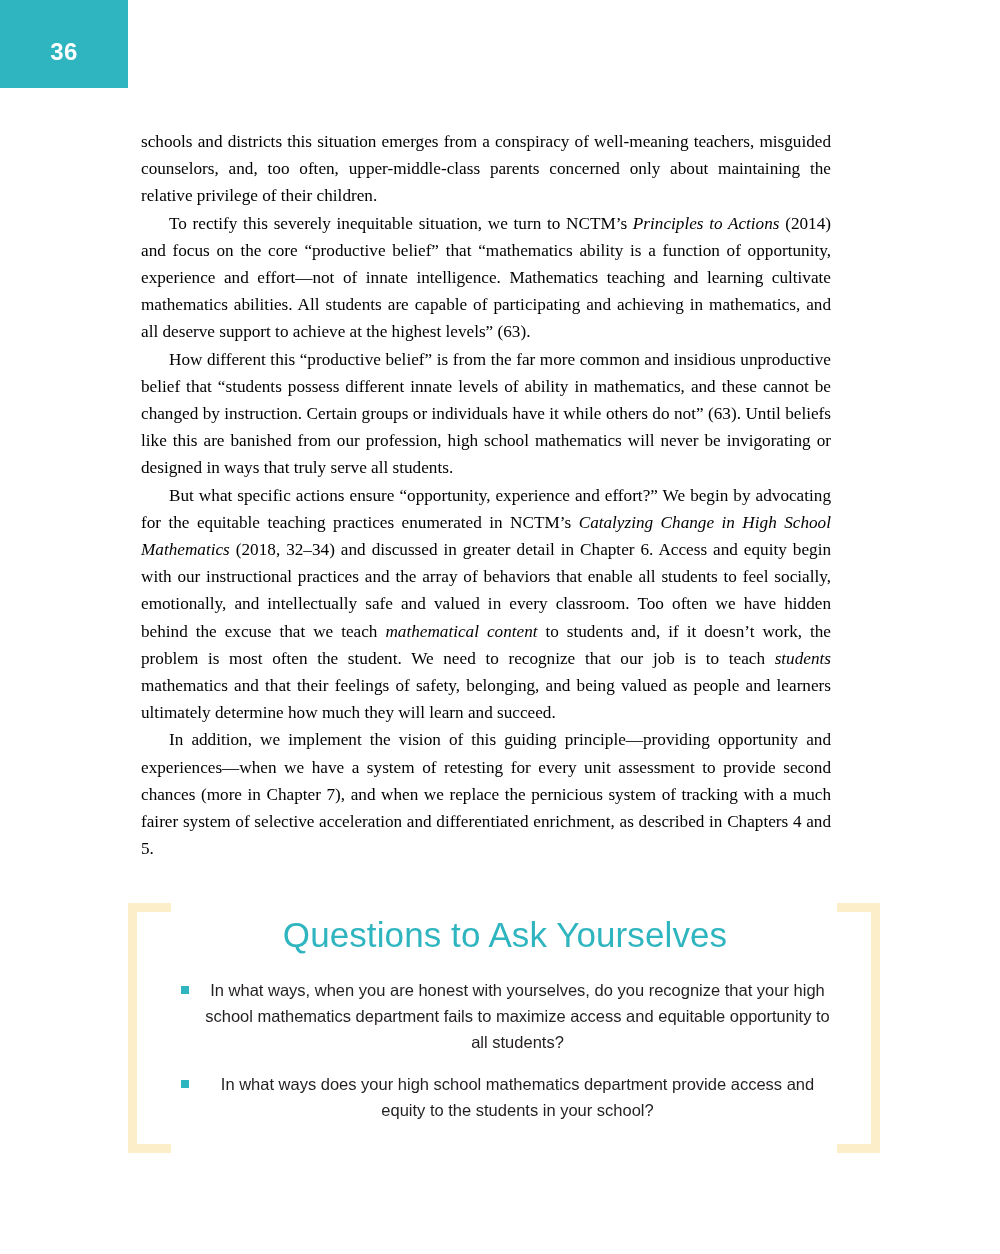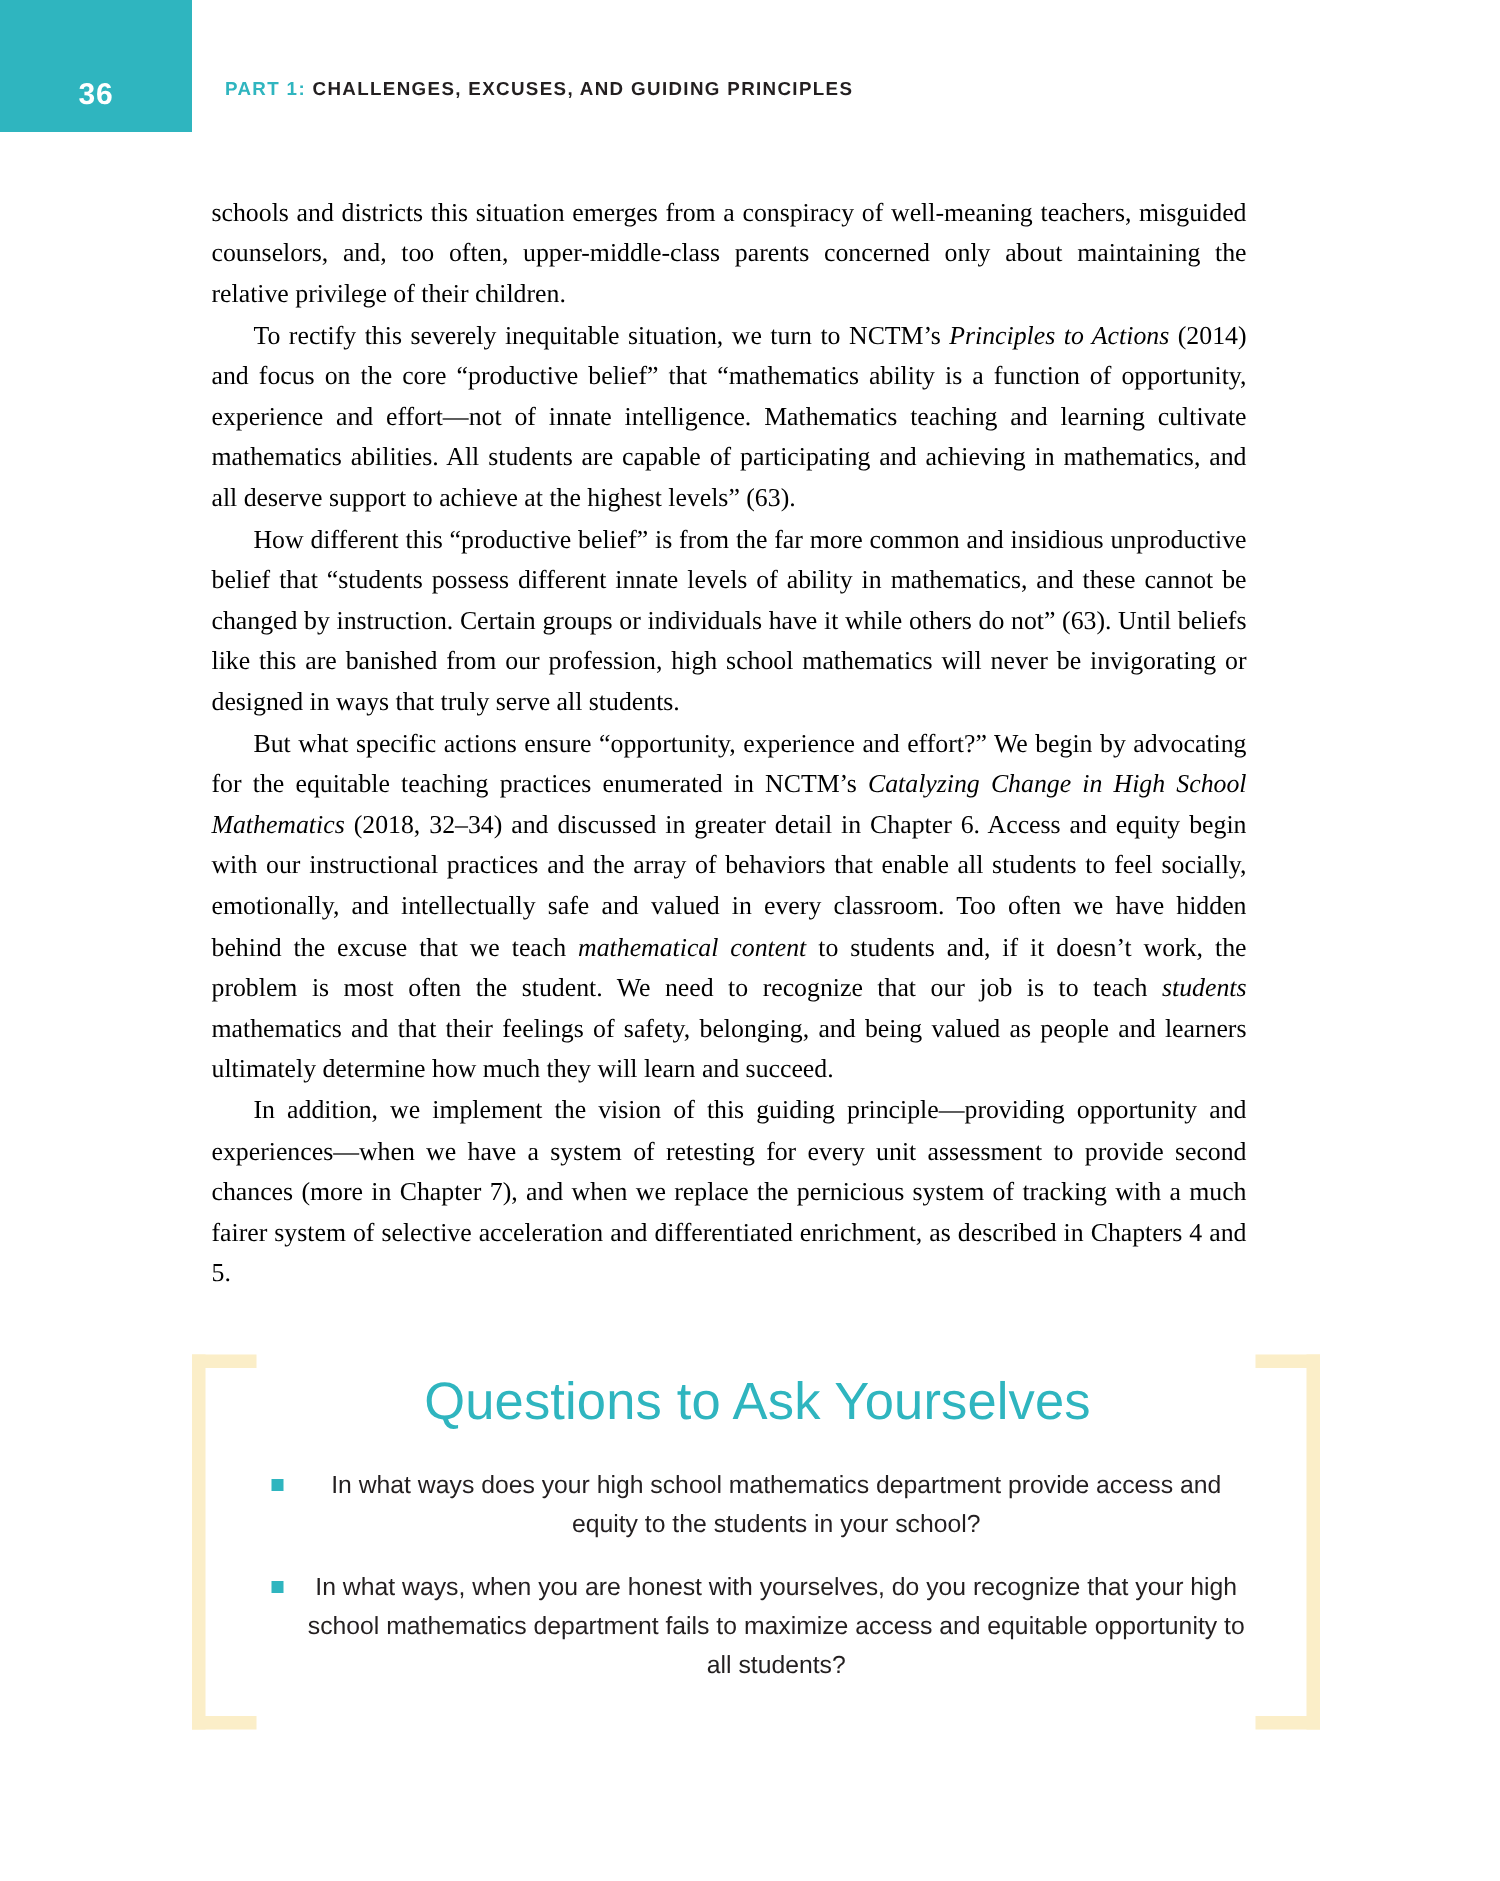--- a/index.html
+++ b/index.html
@@ -40,12 +40,11 @@
     color: #ffffff;
     font-family: "Liberation Sans", sans-serif;
     font-weight: bold;
-    font-size: 20px;
+    font-size: 24px;
     display: flex;
     align-items: center;
     justify-content: center;
     letter-spacing: 0.5px;
-    margin-top: 11px;
   }
   .running-head {
     position: absolute;

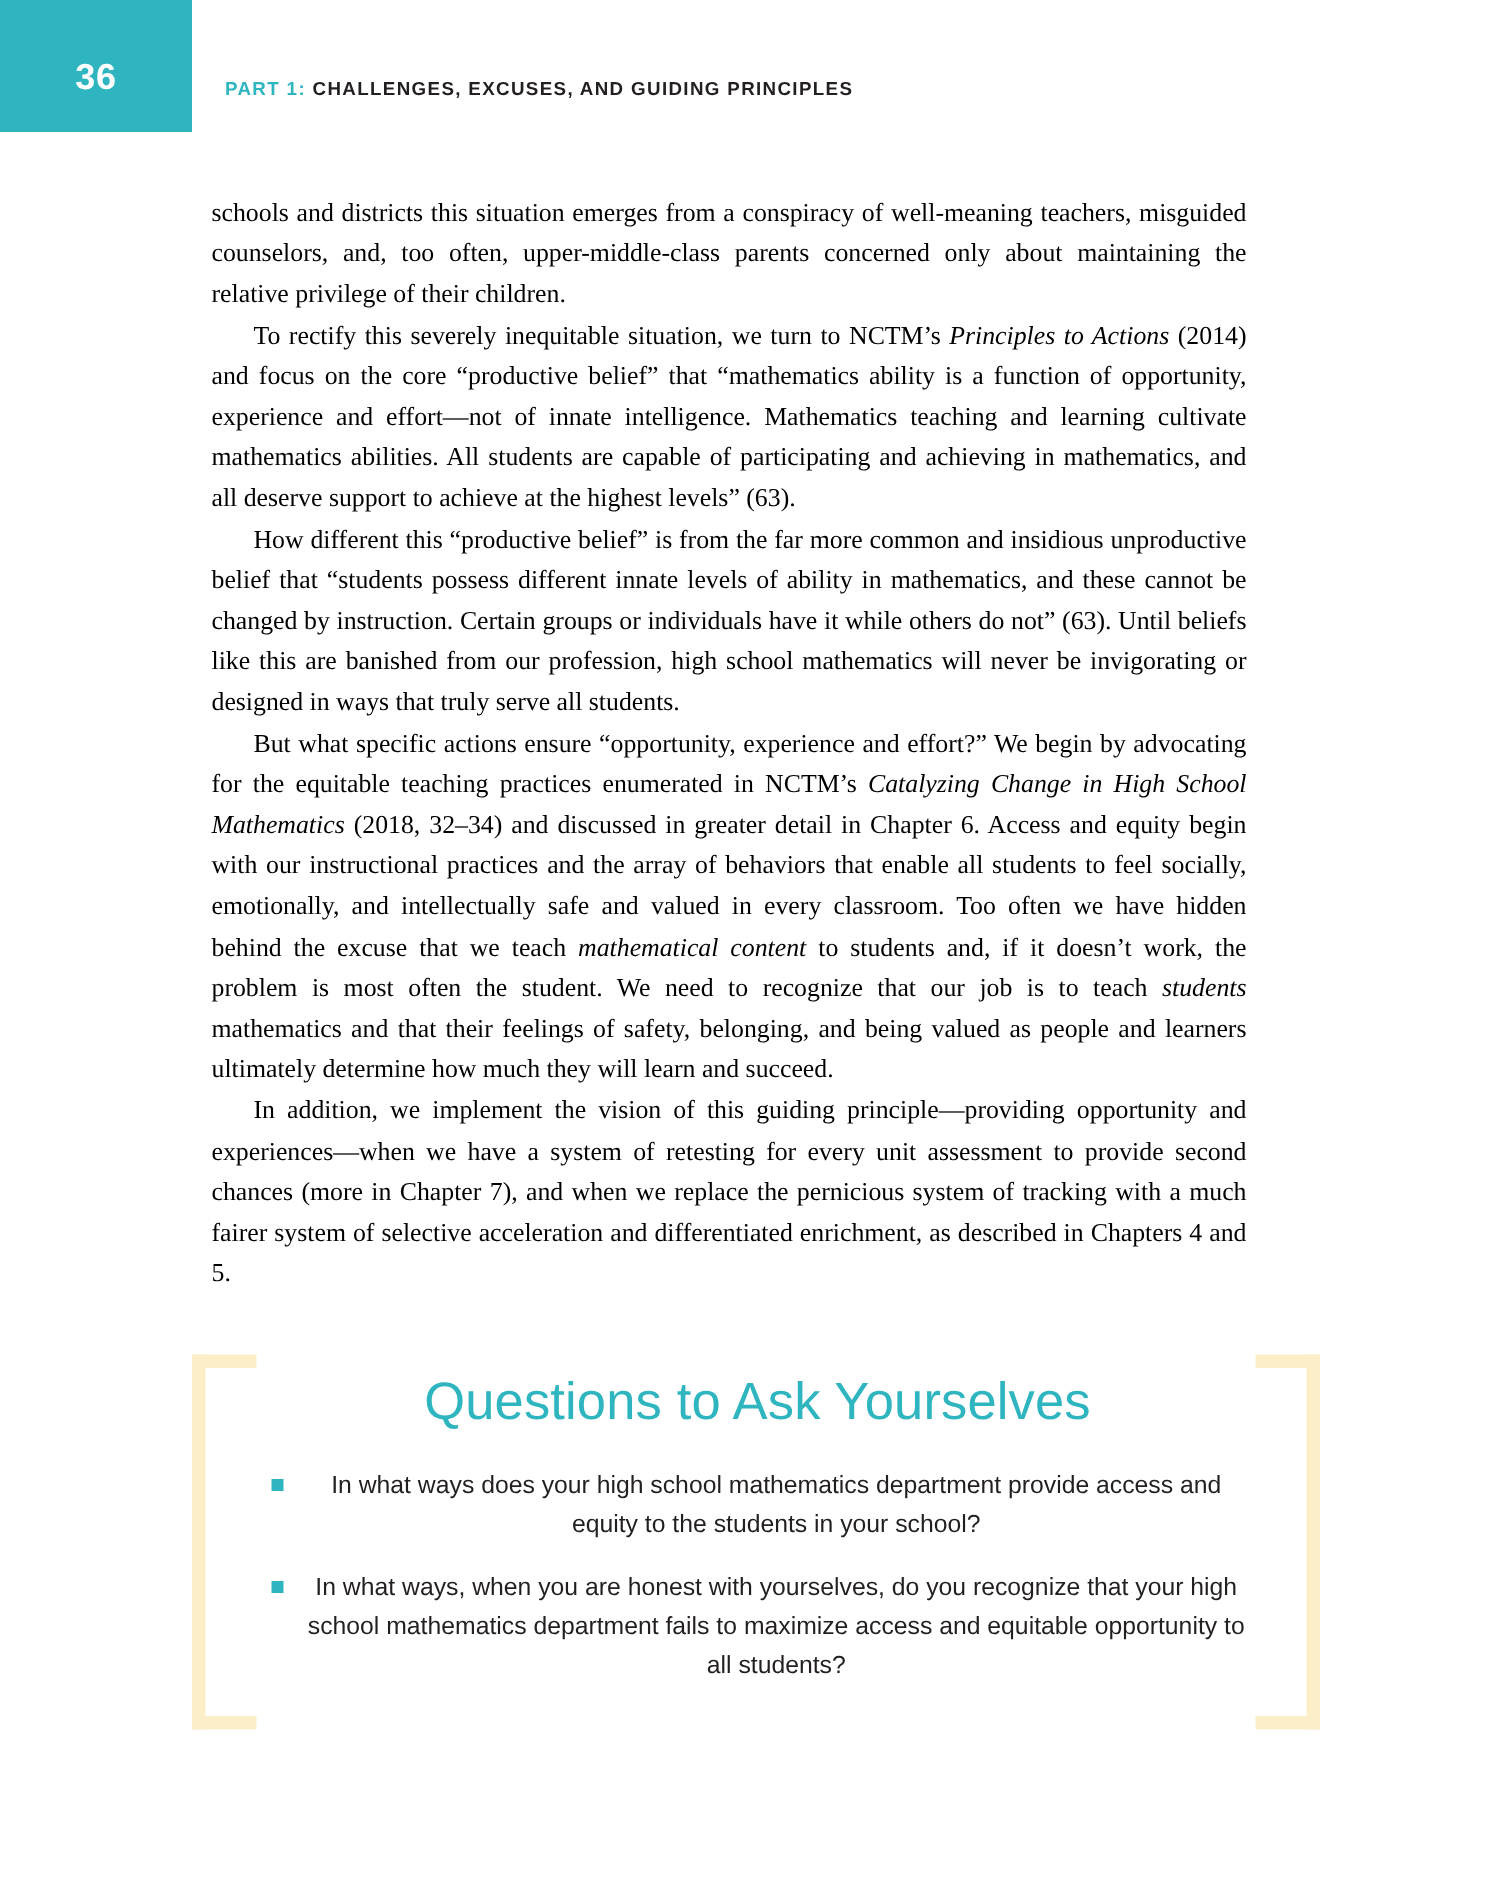--- a/index.html
+++ b/index.html
@@ -154,10 +154,6 @@
 <div class="header">
   <div class="header-tab"></div>
   <div class="page-number">36</div>
-  <div class="running-head">
-    <span class="part">PART 1:</span>
-    <span class="title">CHALLENGES, EXCUSES, AND GUIDING PRINCIPLES</span>
-  </div>
 </div>
 
 <div class="content">

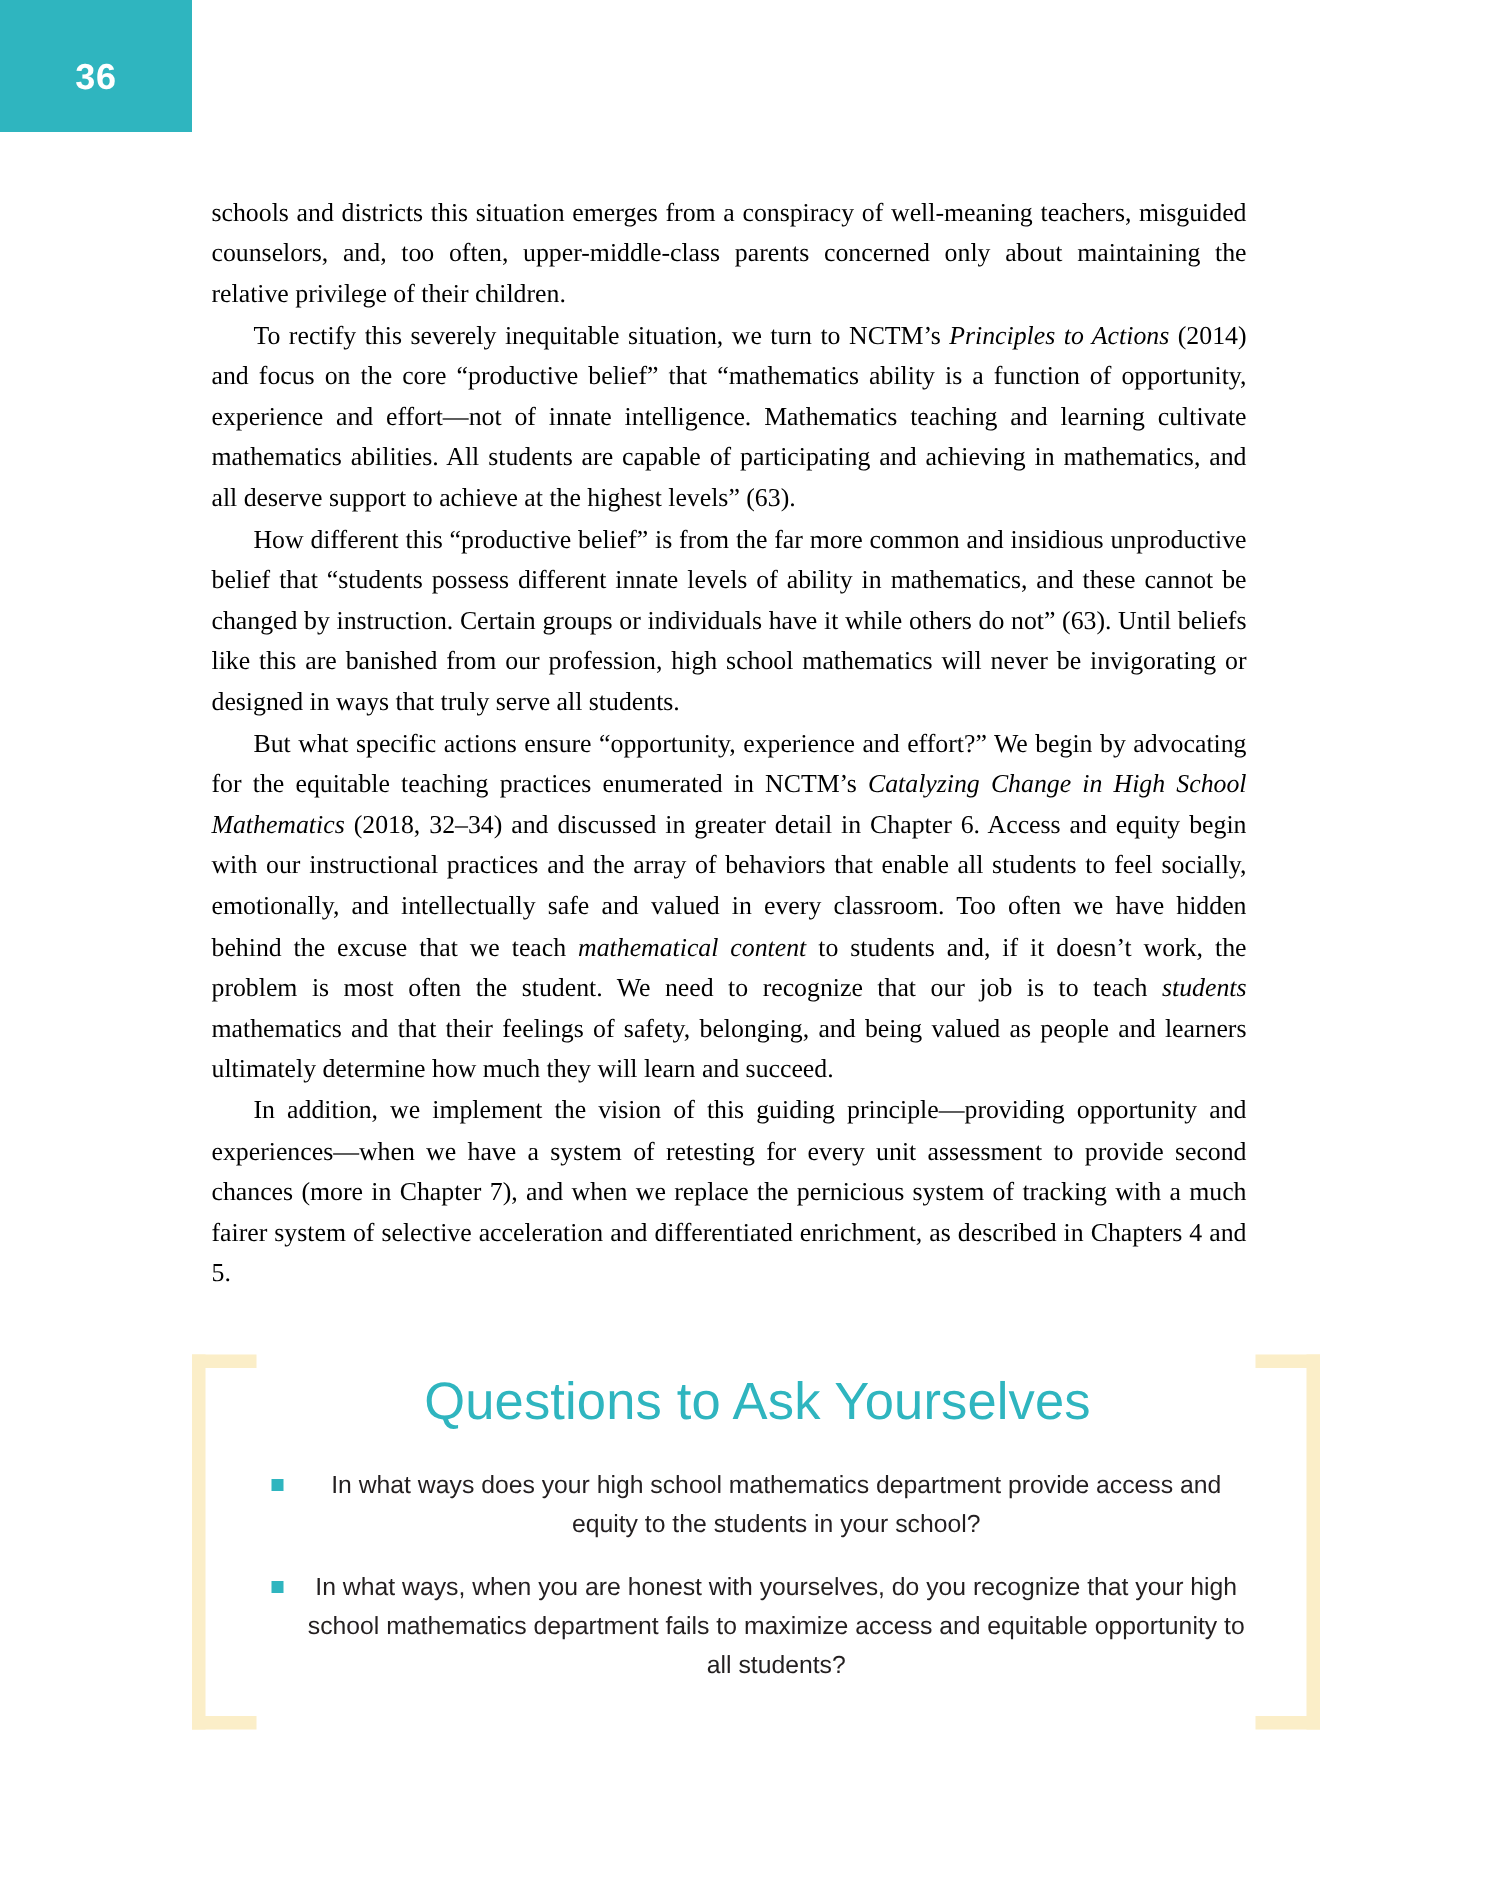--- a/index.html
+++ b/index.html
@@ -178,11 +178,11 @@
     <ul class="question-list">
       <li>
         <span class="bullet"></span>
-        <span>In what ways does your high school mathematics department provide access and equity to the students in your school?</span>
+        <span>In what ways, when you are honest with yourselves, do you recognize that your high school mathematics department fails to maximize access and equitable opportunity to all students?</span>
       </li>
       <li>
         <span class="bullet"></span>
-        <span>In what ways, when you are honest with yourselves, do you recognize that your high school mathematics department fails to maximize access and equitable opportunity to all students?</span>
+        <span>In what ways does your high school mathematics department provide access and equity to the students in your school?</span>
       </li>
     </ul>
   </div>

